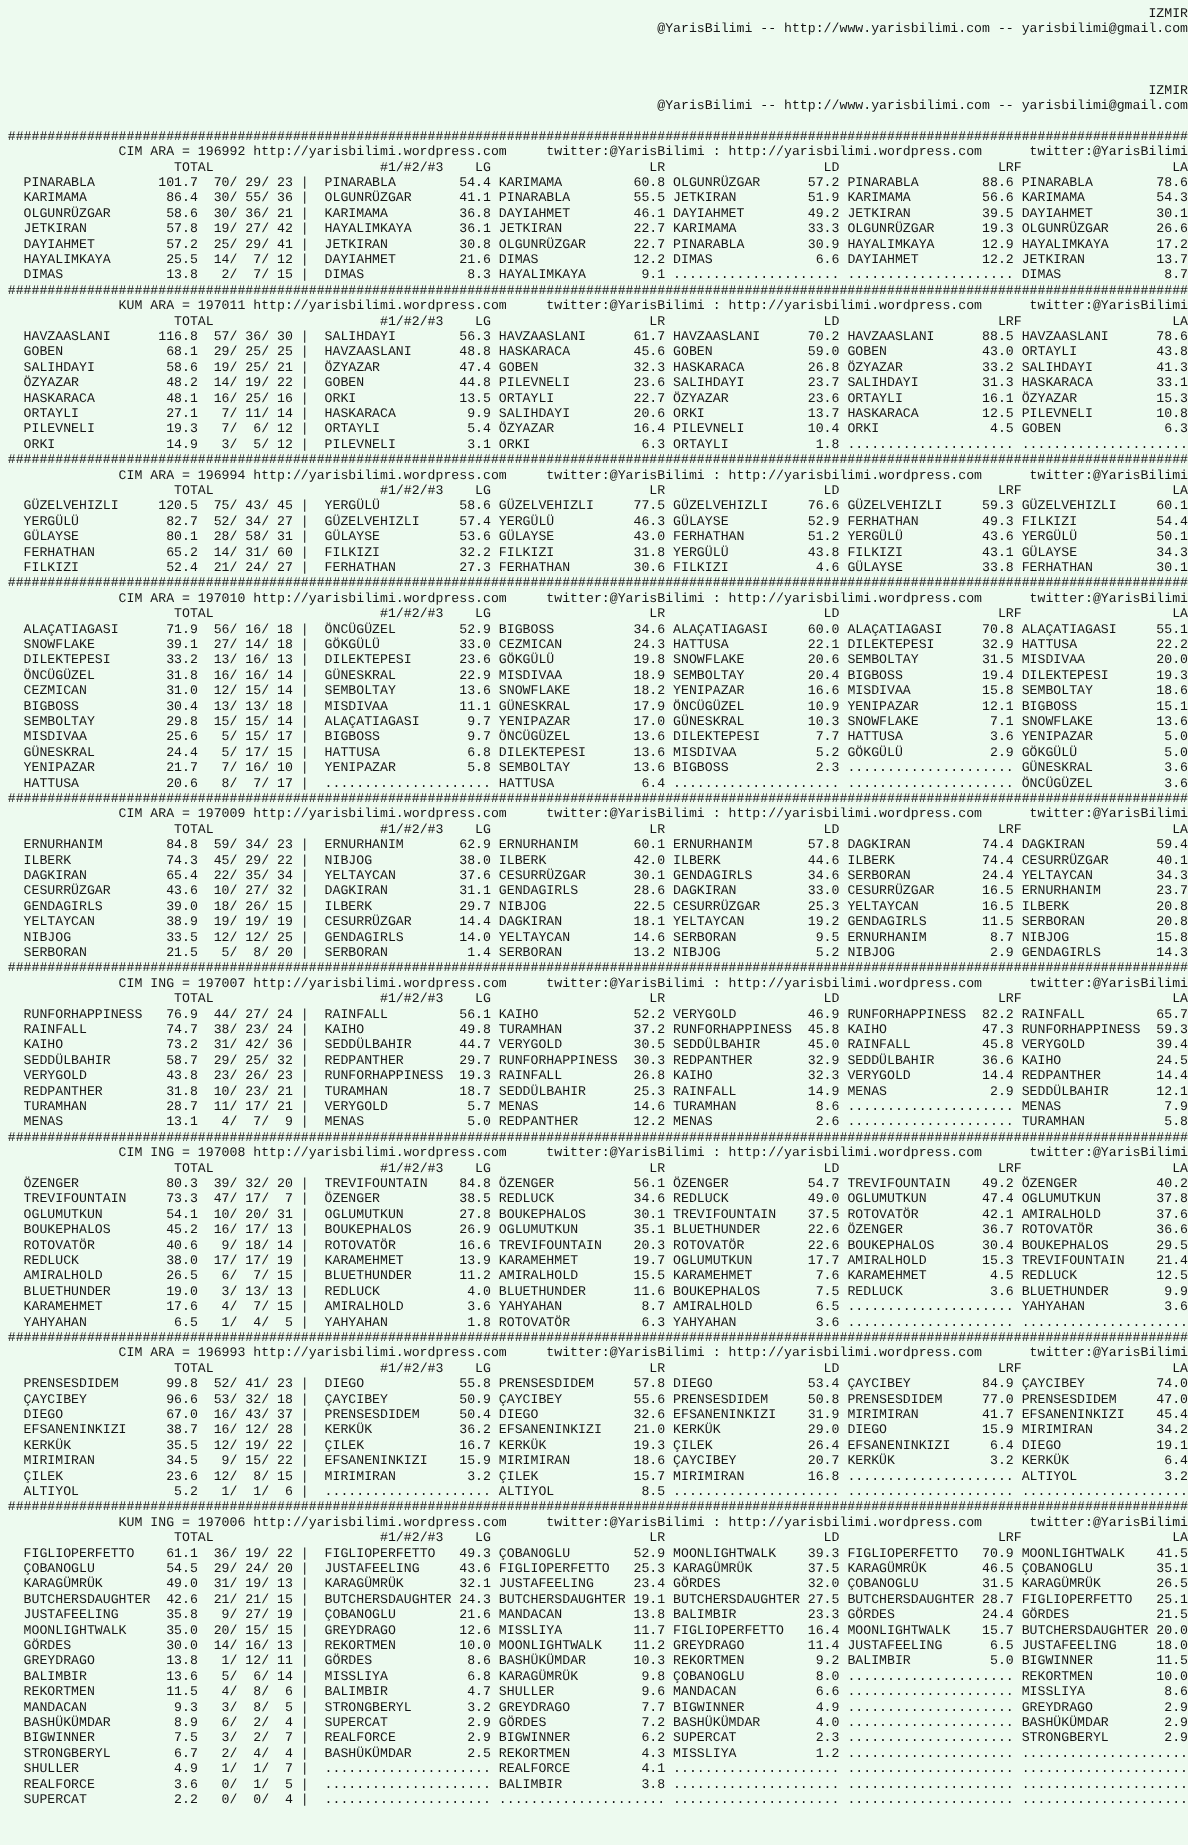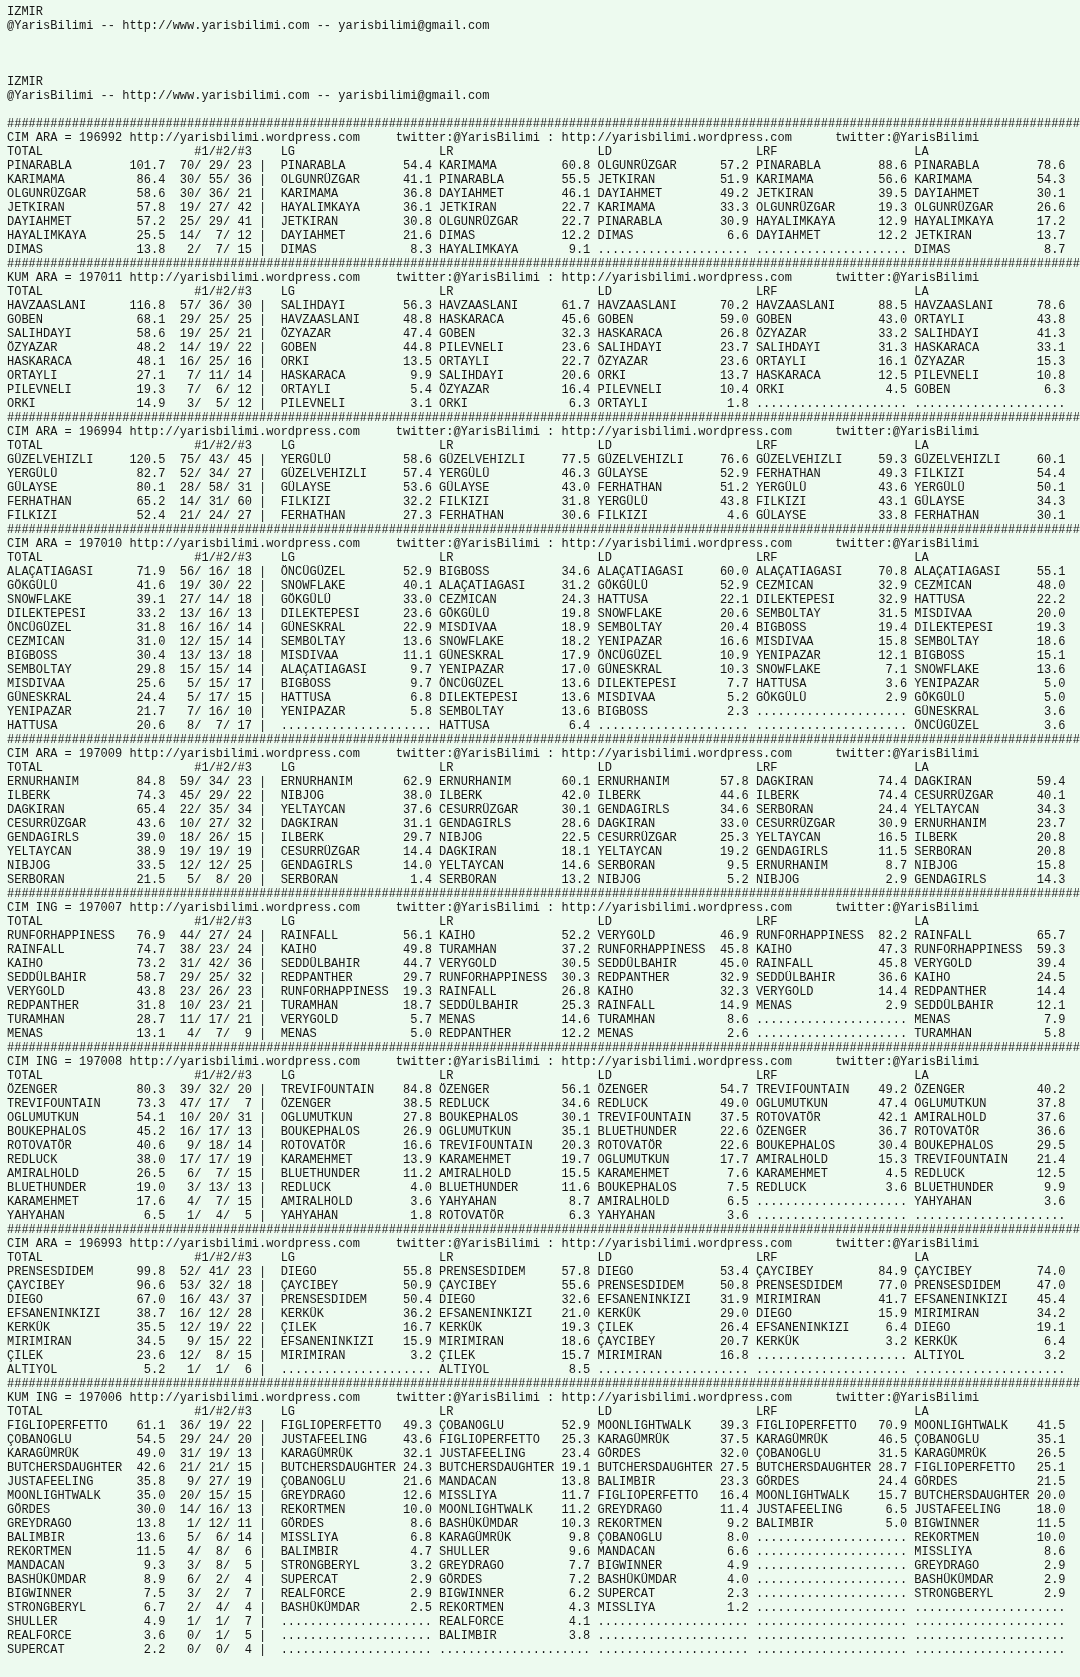--- a/index.html
+++ b/index.html
@@ -26,7 +26,7 @@
 </head>
 <body style="background: rgb(237, 250, 239);">
 
-<div class="doc" id="doc" style="color: rgb(21, 21, 21);">
+<div class="doc" id="doc" style="color: rgb(21, 21, 21); text-align: right;">
   <div>
     <div class="line">IZMIR</div>
     <div class="line">@YarisBilimi -- http://www.yarisbilimi.com -- yarisbilimi@gmail.com</div>

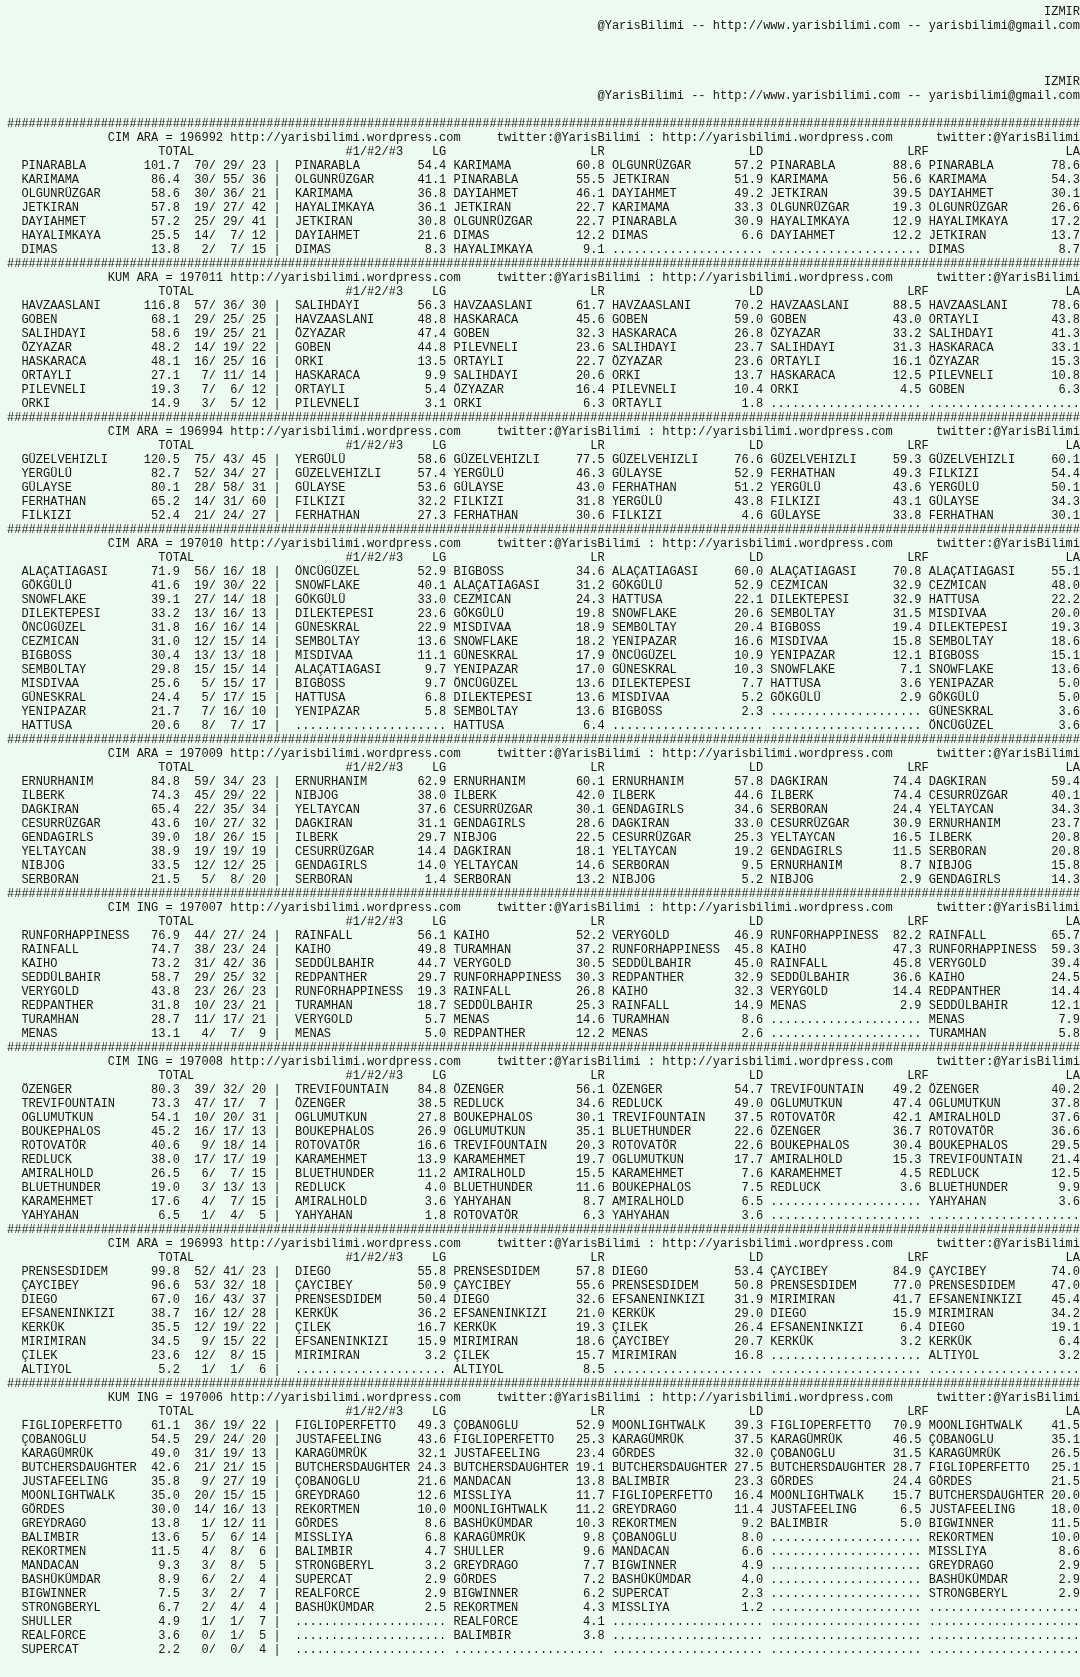--- a/index.html
+++ b/index.html
@@ -73,7 +73,6 @@
       <div class="line">CIM ARA = 197010 http://yarisbilimi.wordpress.com     twitter:@YarisBilimi : http://yarisbilimi.wordpress.com      twitter:@YarisBilimi</div>
       <div class="line">TOTAL                     #1/#2/#3    LG                    LR                    LD                    LRF                   LA</div>
       <div class="line">ALAÇATIAGASI      71.9  56/ 16/ 18 |  ÖNCÜGÜZEL        52.9 BIGBOSS          34.6 ALAÇATIAGASI     60.0 ALAÇATIAGASI     70.8 ALAÇATIAGASI     55.1</div>
-      <div class="line">GÖKGÜLÜ           41.6  19/ 30/ 22 |  SNOWFLAKE        40.1 ALAÇATIAGASI     31.2 GÖKGÜLÜ          52.9 CEZMICAN         32.9 CEZMICAN         48.0</div>
       <div class="line">SNOWFLAKE         39.1  27/ 14/ 18 |  GÖKGÜLÜ          33.0 CEZMICAN         24.3 HATTUSA          22.1 DILEKTEPESI      32.9 HATTUSA          22.2</div>
       <div class="line">DILEKTEPESI       33.2  13/ 16/ 13 |  DILEKTEPESI      23.6 GÖKGÜLÜ          19.8 SNOWFLAKE        20.6 SEMBOLTAY        31.5 MISDIVAA         20.0</div>
       <div class="line">ÖNCÜGÜZEL         31.8  16/ 16/ 14 |  GÜNESKRAL        22.9 MISDIVAA         18.9 SEMBOLTAY        20.4 BIGBOSS          19.4 DILEKTEPESI      19.3</div>

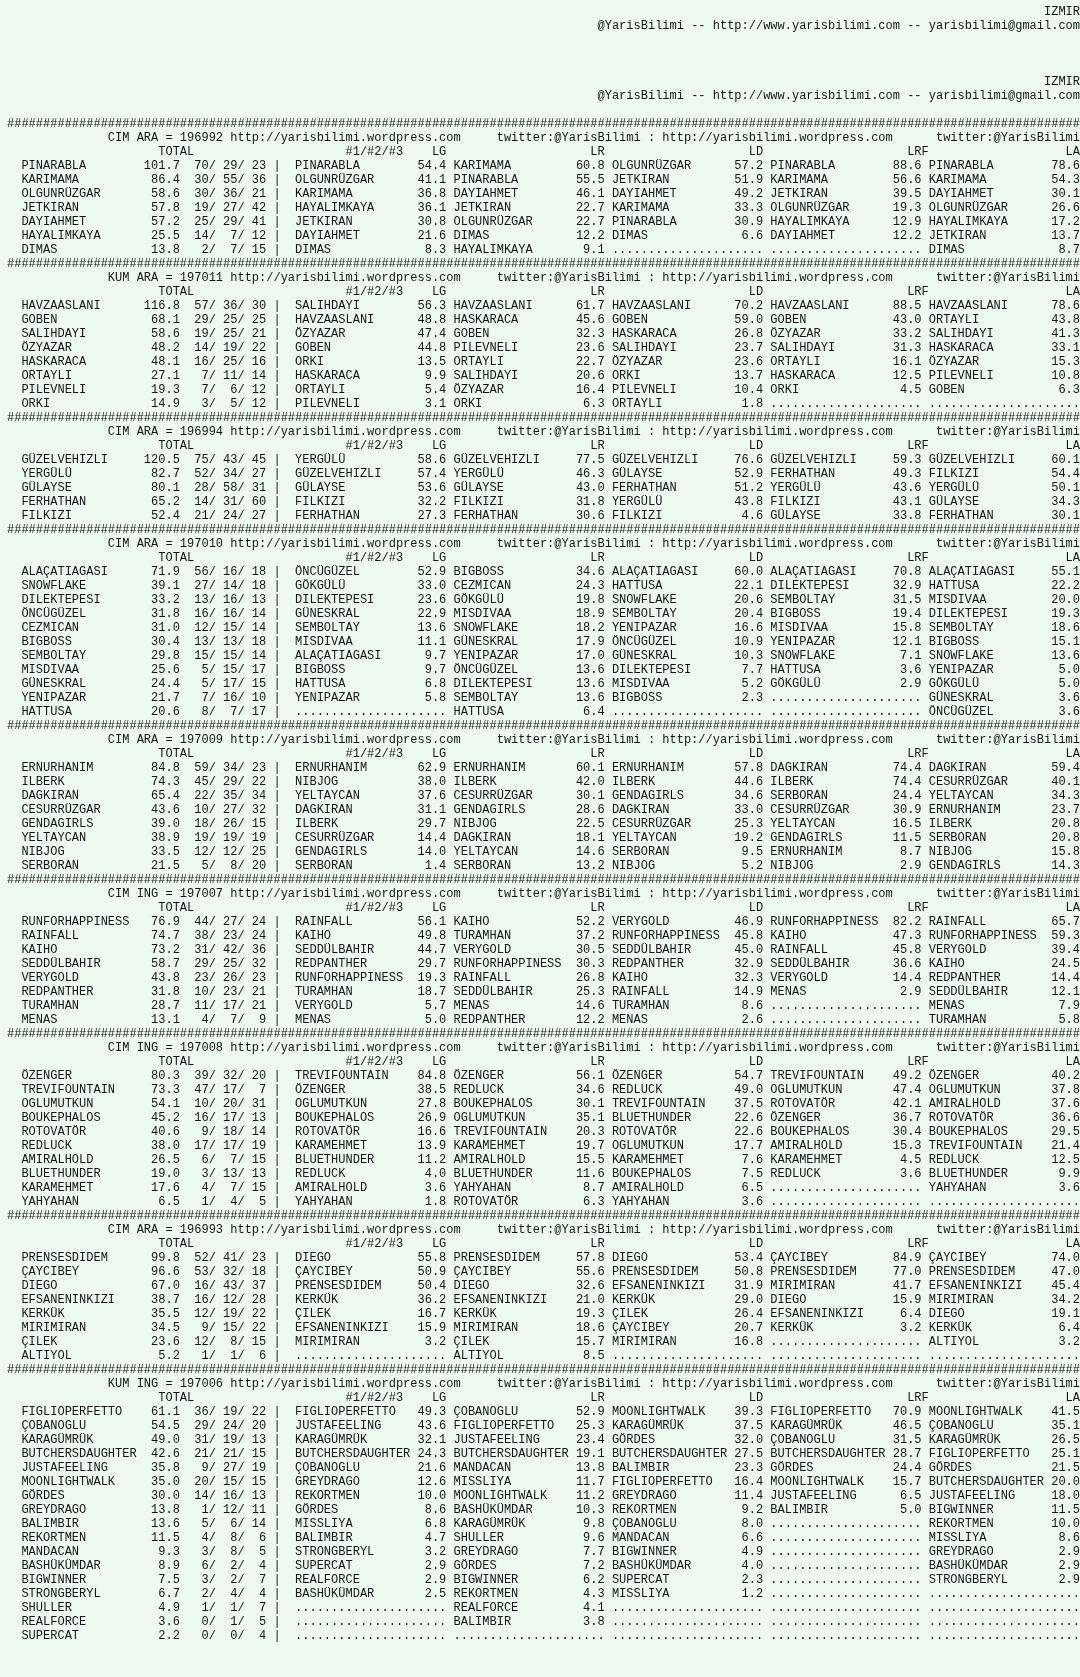--- a/index.html
+++ b/index.html
@@ -89,7 +89,7 @@
       <div class="line">ERNURHANIM        84.8  59/ 34/ 23 |  ERNURHANIM       62.9 ERNURHANIM       60.1 ERNURHANIM       57.8 DAGKIRAN         74.4 DAGKIRAN         59.4</div>
       <div class="line">ILBERK            74.3  45/ 29/ 22 |  NIBJOG           38.0 ILBERK           42.0 ILBERK           44.6 ILBERK           74.4 CESURRÜZGAR      40.1</div>
       <div class="line">DAGKIRAN          65.4  22/ 35/ 34 |  YELTAYCAN        37.6 CESURRÜZGAR      30.1 GENDAGIRLS       34.6 SERBORAN         24.4 YELTAYCAN        34.3</div>
-      <div class="line">CESURRÜZGAR       43.6  10/ 27/ 32 |  DAGKIRAN         31.1 GENDAGIRLS       28.6 DAGKIRAN         33.0 CESURRÜZGAR      30.9 ERNURHANIM       23.7</div>
+      <div class="line">CESURRÜZGAR       43.6  10/ 27/ 32 |  DAGKIRAN         31.1 GENDAGIRLS       28.6 DAGKIRAN         33.0 CESURRÜZGAR      16.5 ERNURHANIM       23.7</div>
       <div class="line">GENDAGIRLS        39.0  18/ 26/ 15 |  ILBERK           29.7 NIBJOG           22.5 CESURRÜZGAR      25.3 YELTAYCAN        16.5 ILBERK           20.8</div>
       <div class="line">YELTAYCAN         38.9  19/ 19/ 19 |  CESURRÜZGAR      14.4 DAGKIRAN         18.1 YELTAYCAN        19.2 GENDAGIRLS       11.5 SERBORAN         20.8</div>
       <div class="line">NIBJOG            33.5  12/ 12/ 25 |  GENDAGIRLS       14.0 YELTAYCAN        14.6 SERBORAN          9.5 ERNURHANIM        8.7 NIBJOG           15.8</div>

